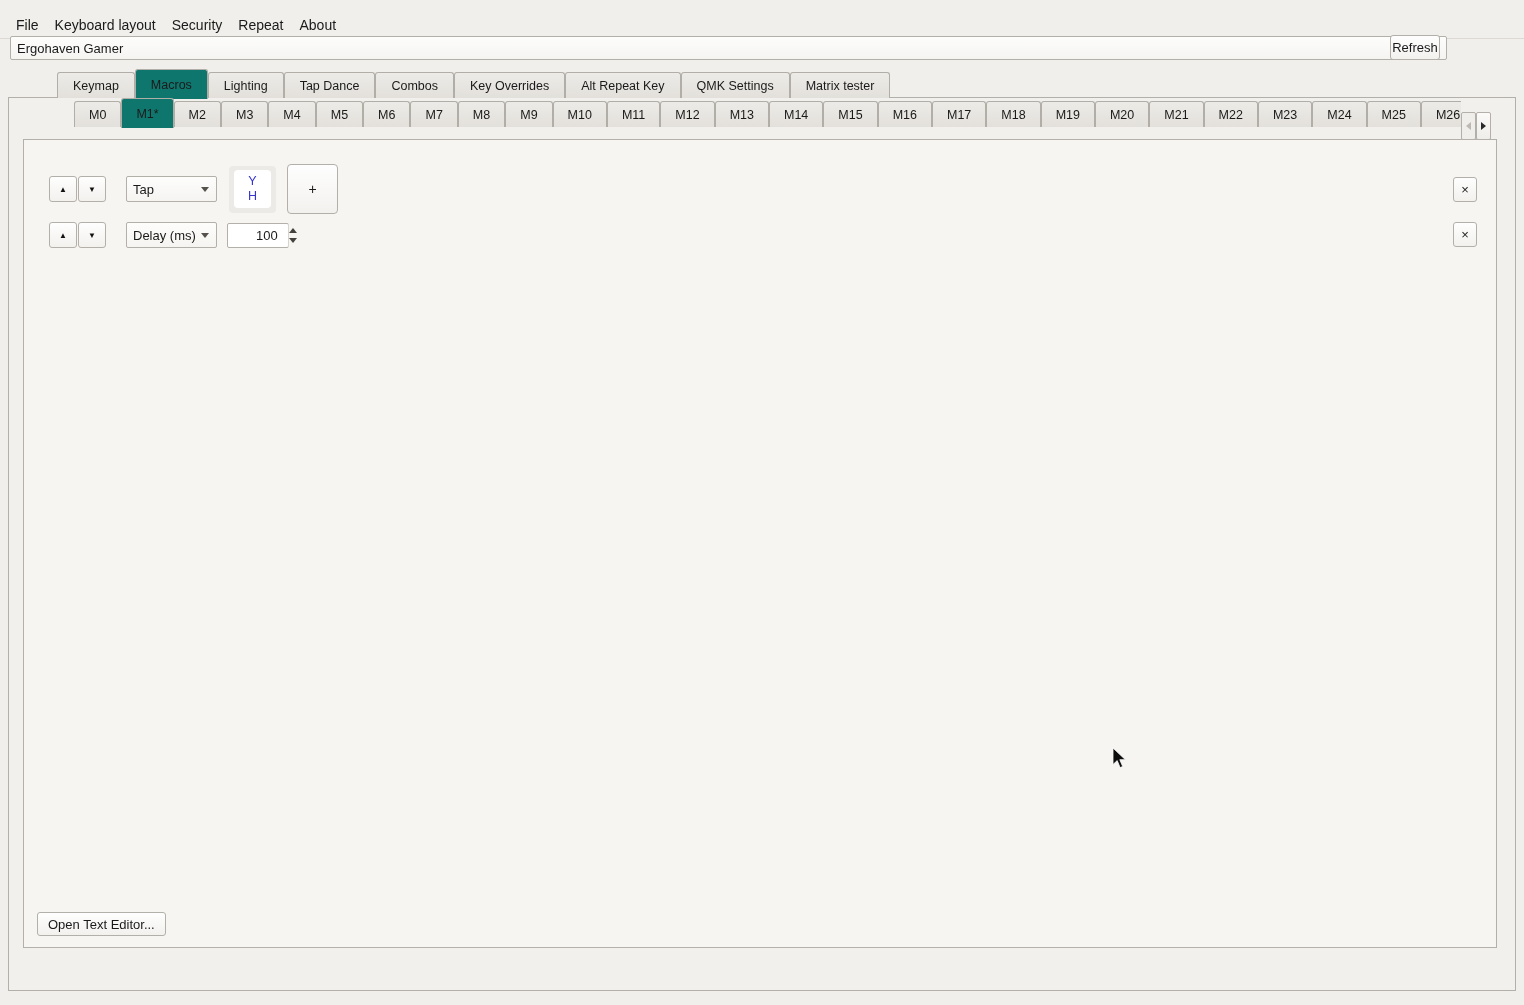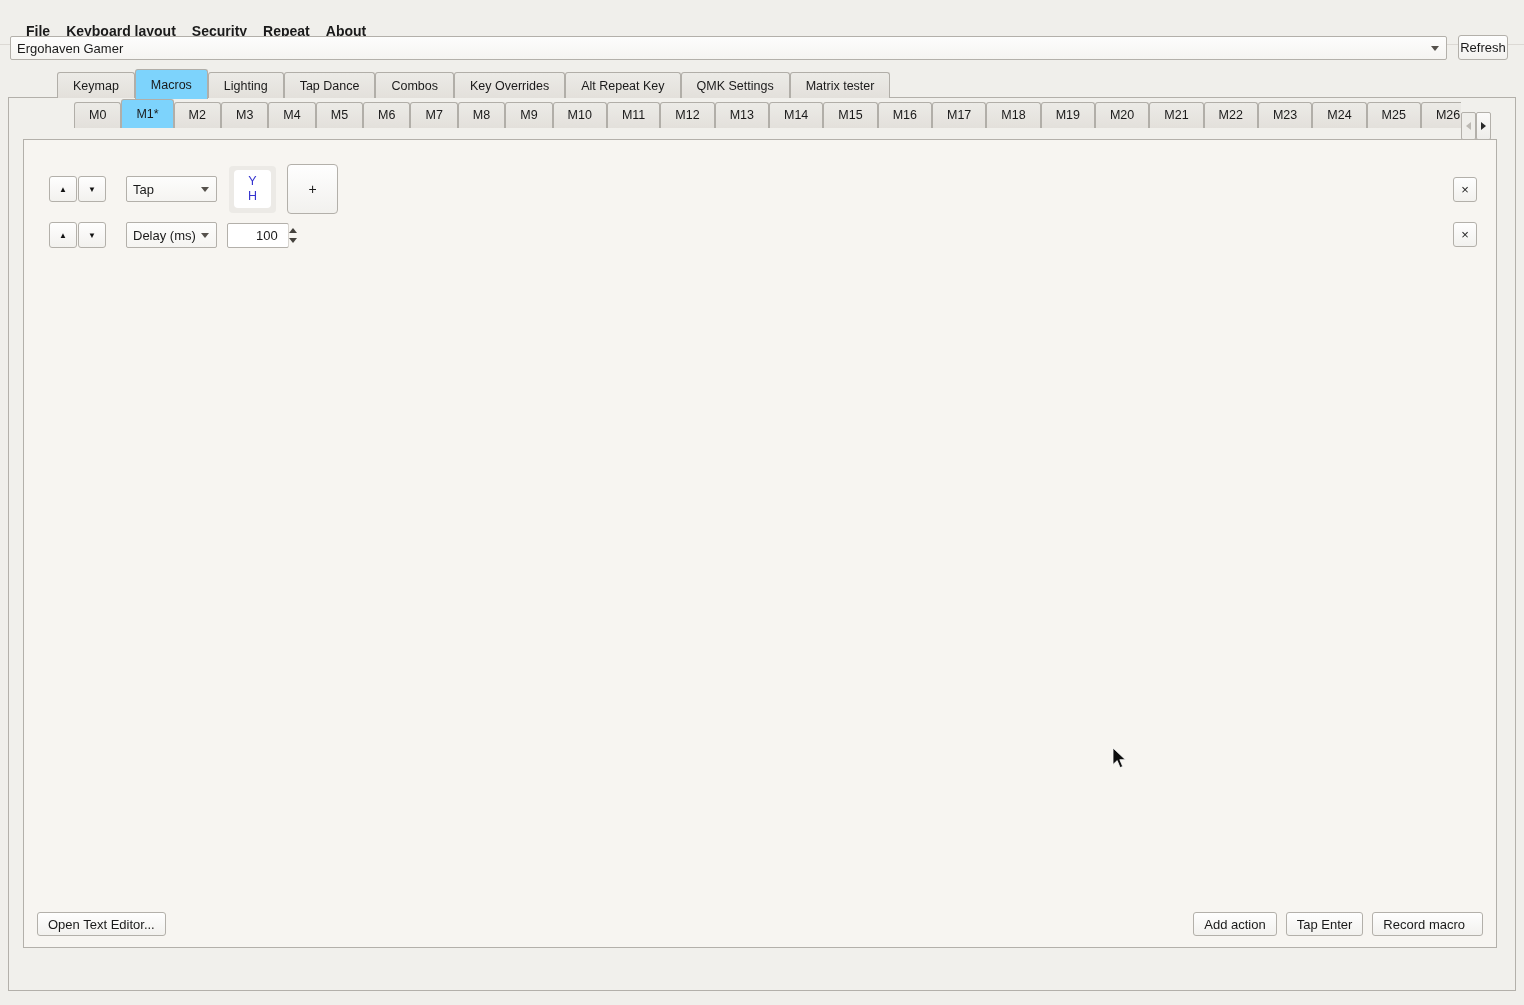--- a/index.html
+++ b/index.html
@@ -13,9 +13,9 @@
   }
   
   .menubar {
-    position:absolute; left:0; top:18px; width:1524px; height:27px;
-    display:flex; align-items:center; padding-left:18px;
-    border-bottom:1px solid #dcd9d4; background:#f0efeb;font-weight:bold;
+    position:absolute; left:0; top:12px; width:1524px; height:27px;
+    display:flex; align-items:center; padding-left:8px;
+    border-bottom:1px solid #dcd9d4; background:#f0efeb;
   }
   .menubar .menu-item {
     padding:0 8px; font-size:14px; line-height:26px; cursor:default;

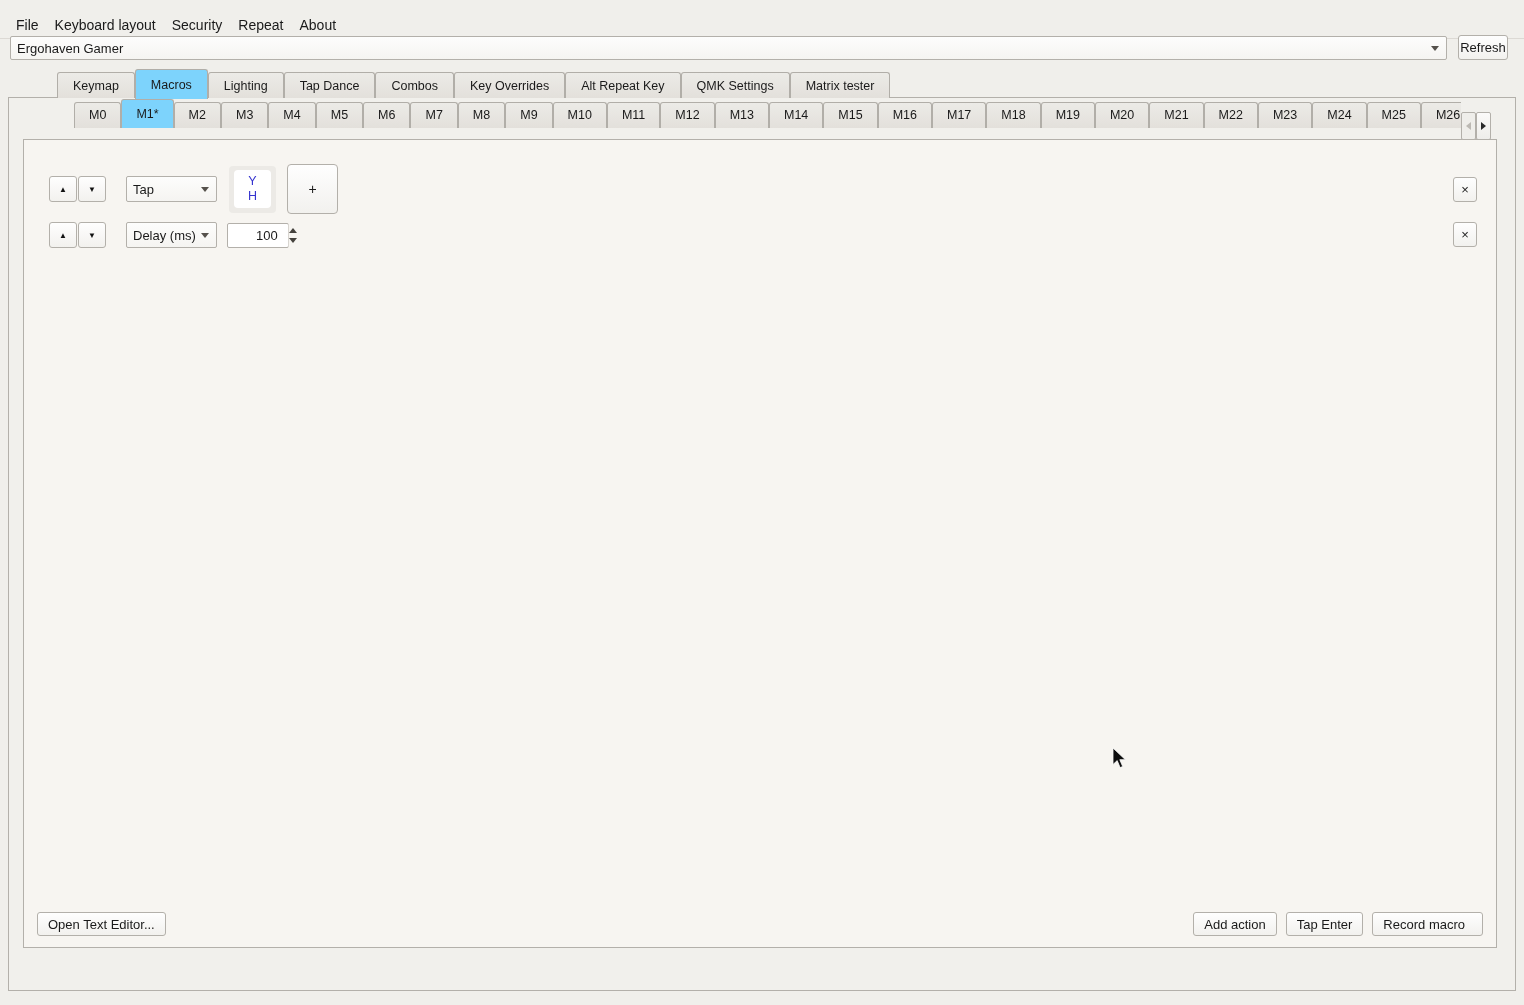--- a/index.html
+++ b/index.html
@@ -38,7 +38,7 @@
     display:flex; align-items:center; justify-content:center;
     font-size:13px; color:#1a1a1a; cursor:default; white-space:nowrap;
   }
-  .refresh-btn { position:absolute; left:1458px; top:35px; width:50px; height:25px; }
+  .refresh-btn { position:absolute; left:1390px; top:35px; width:50px; height:25px; }
   
   .tabbar { position:absolute; display:flex; align-items:center; z-index:3; white-space:nowrap;padding-left:47px; }
   .tab {

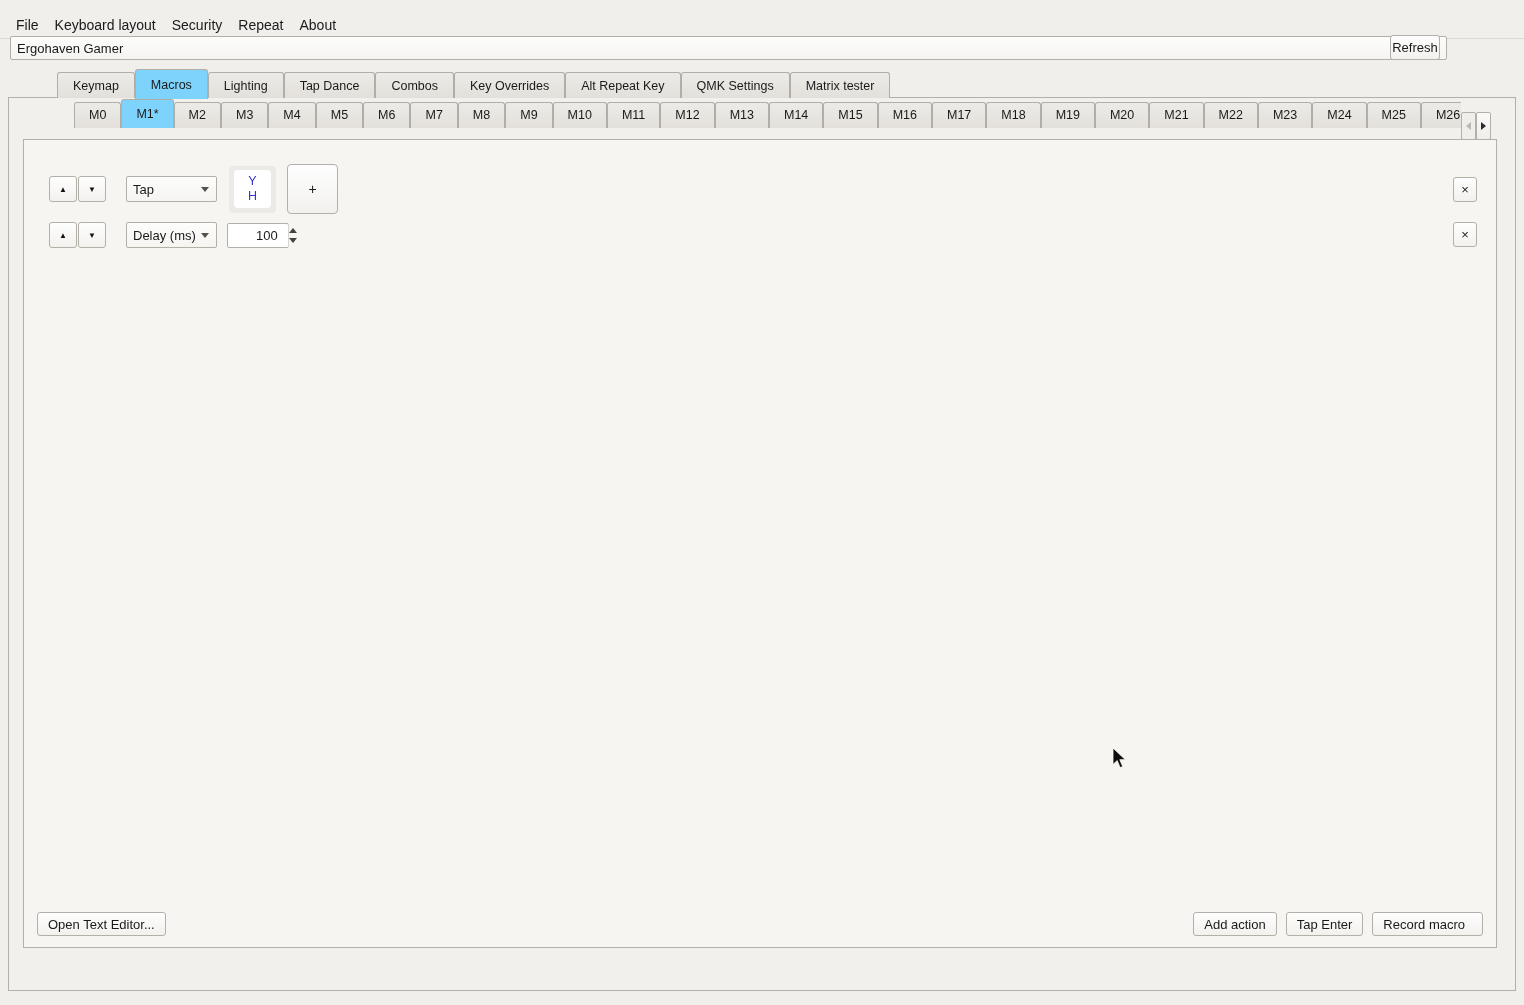--- a/index.html
+++ b/index.html
@@ -40,7 +40,7 @@
   }
   .refresh-btn { position:absolute; left:1390px; top:35px; width:50px; height:25px; }
   
-  .tabbar { position:absolute; display:flex; align-items:center; z-index:3; white-space:nowrap;padding-left:47px; }
+  .tabbar { position:absolute; display:flex; align-items:flex-start; z-index:3; white-space:nowrap;padding-left:47px; }
   .tab {
     height:26px; padding:0 15px; font-size:12.5px;
     display:inline-flex; align-items:center; flex:0 0 auto;

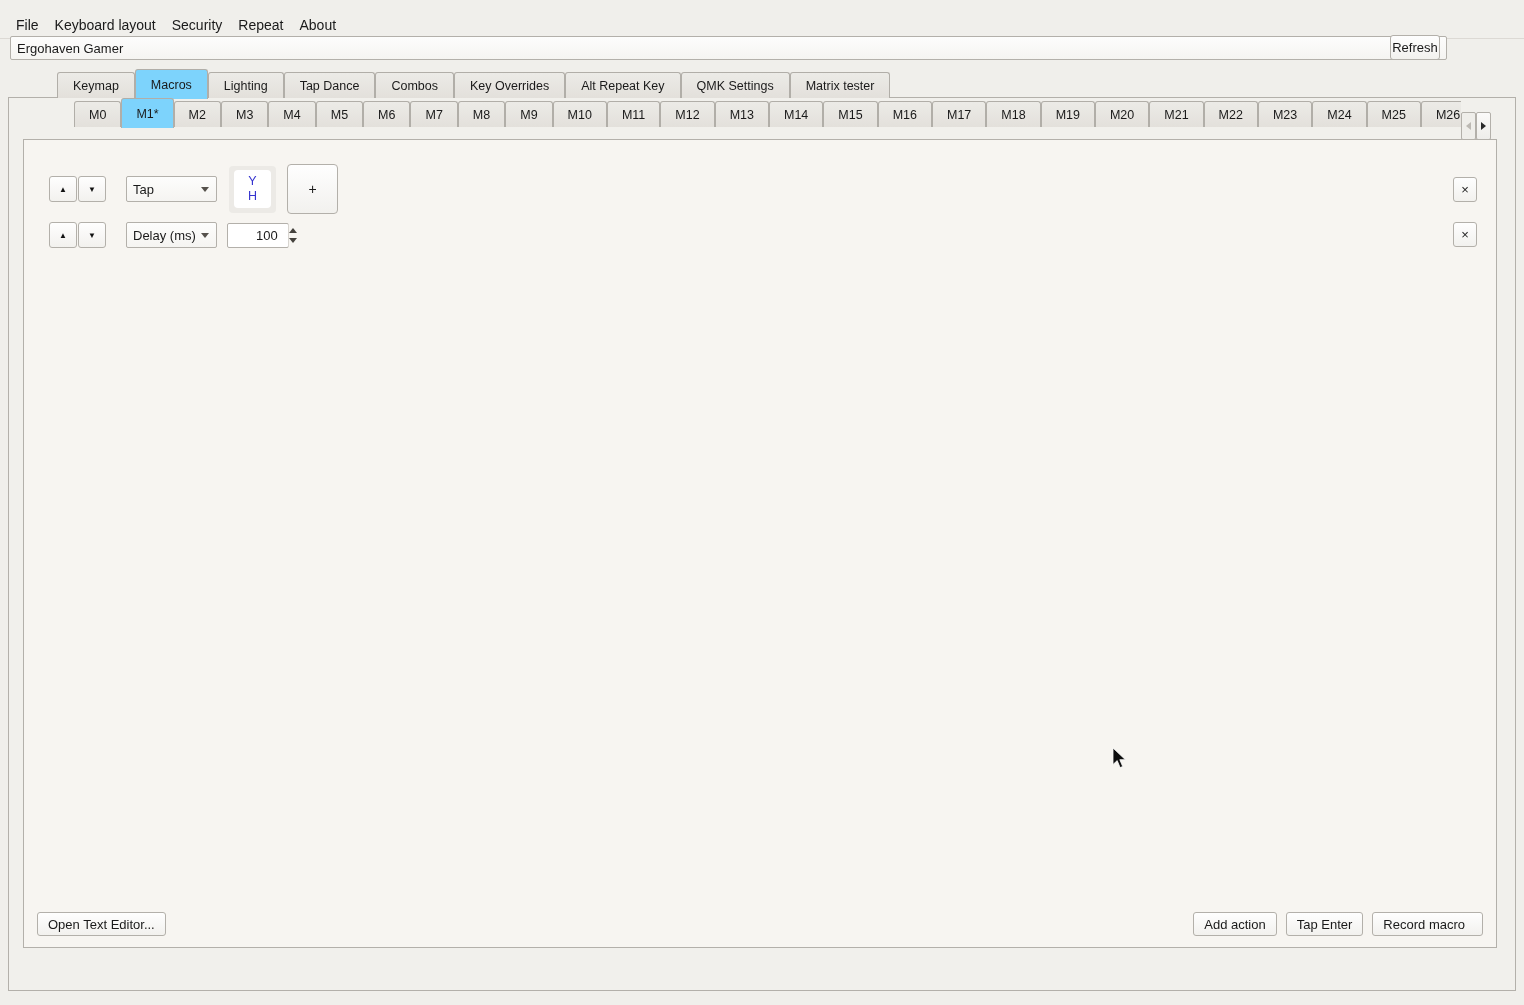--- a/index.html
+++ b/index.html
@@ -49,7 +49,7 @@
     border-top-left-radius:3px; border-top-right-radius:3px; cursor:default;
   }
   .tab.selected {
-    height:30px; background:#7dd3fc; margin-bottom:-1px; position:relative; z-index:4;
+    height:30px; background:#0f766e; margin-bottom:-1px; position:relative; z-index:4;
   }
   .main-tabbar { left:10px; top:69px; height:29px; }
   .pane {

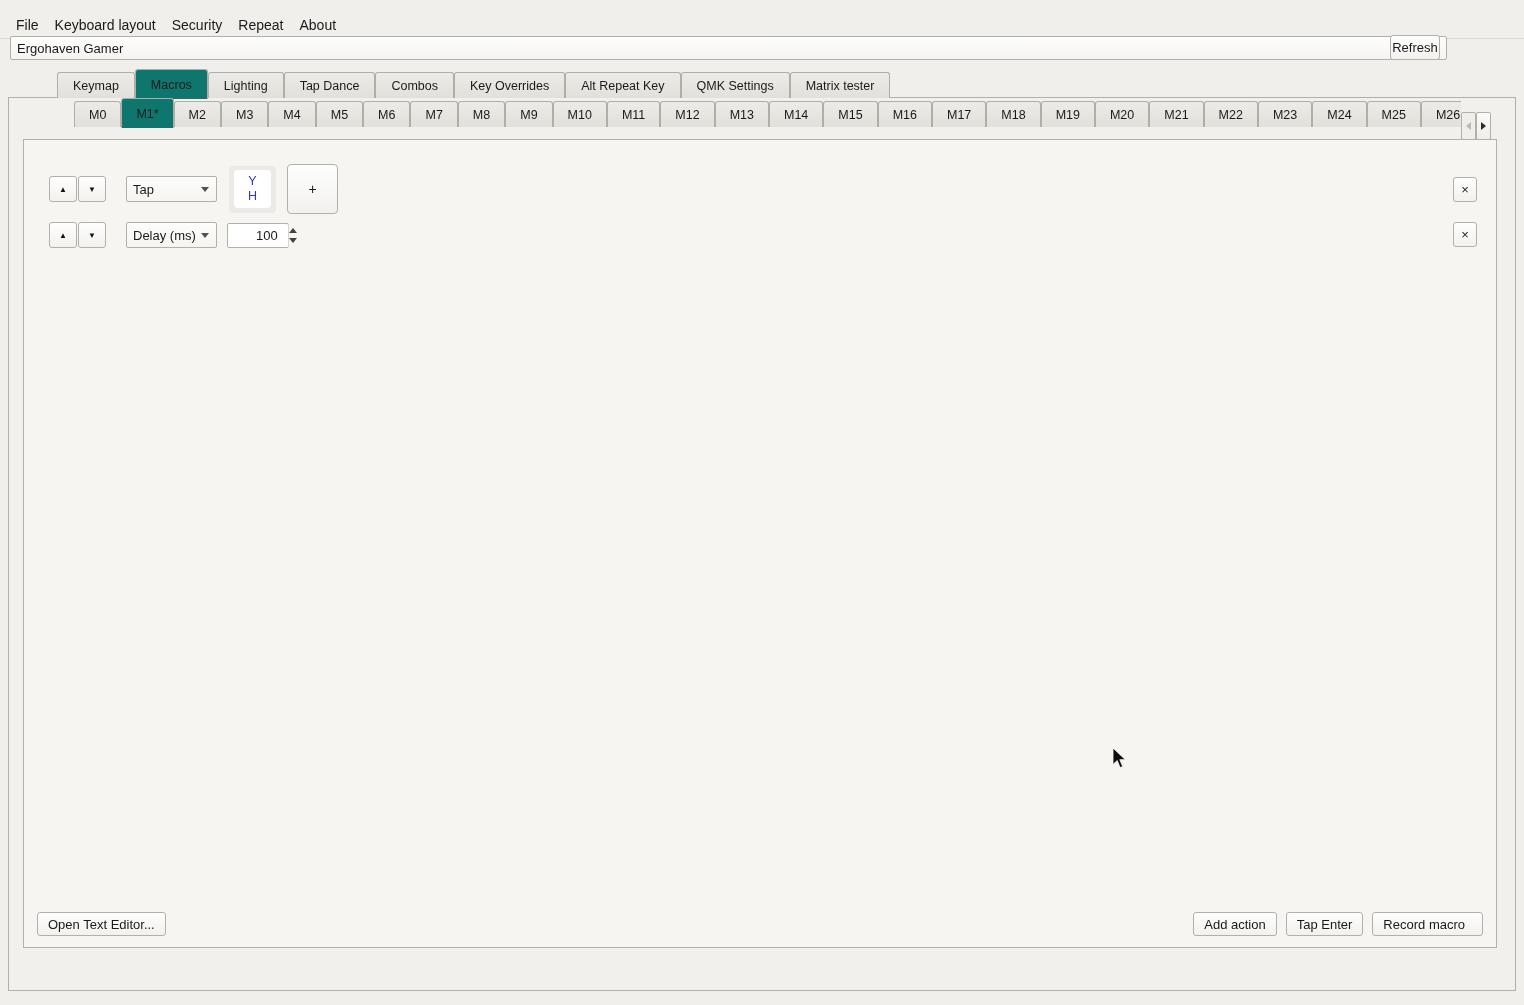--- a/index.html
+++ b/index.html
@@ -251,14 +251,6 @@
     </div>
 
   <div class="btn open-editor-btn">Open Text Editor...</div>
-  <div class="editor-actions">
-    <div class="btn">Add action</div>
-    <div class="btn">Tap Enter</div>
-    <div class="btn record-btn">
-      <span>Record macro</span>
-      <span class="arrow-down"></span>
-    </div>
-  </div>
 </div>
 
 <div class="memory-text">Memory used by macros: 131/5669</div>

